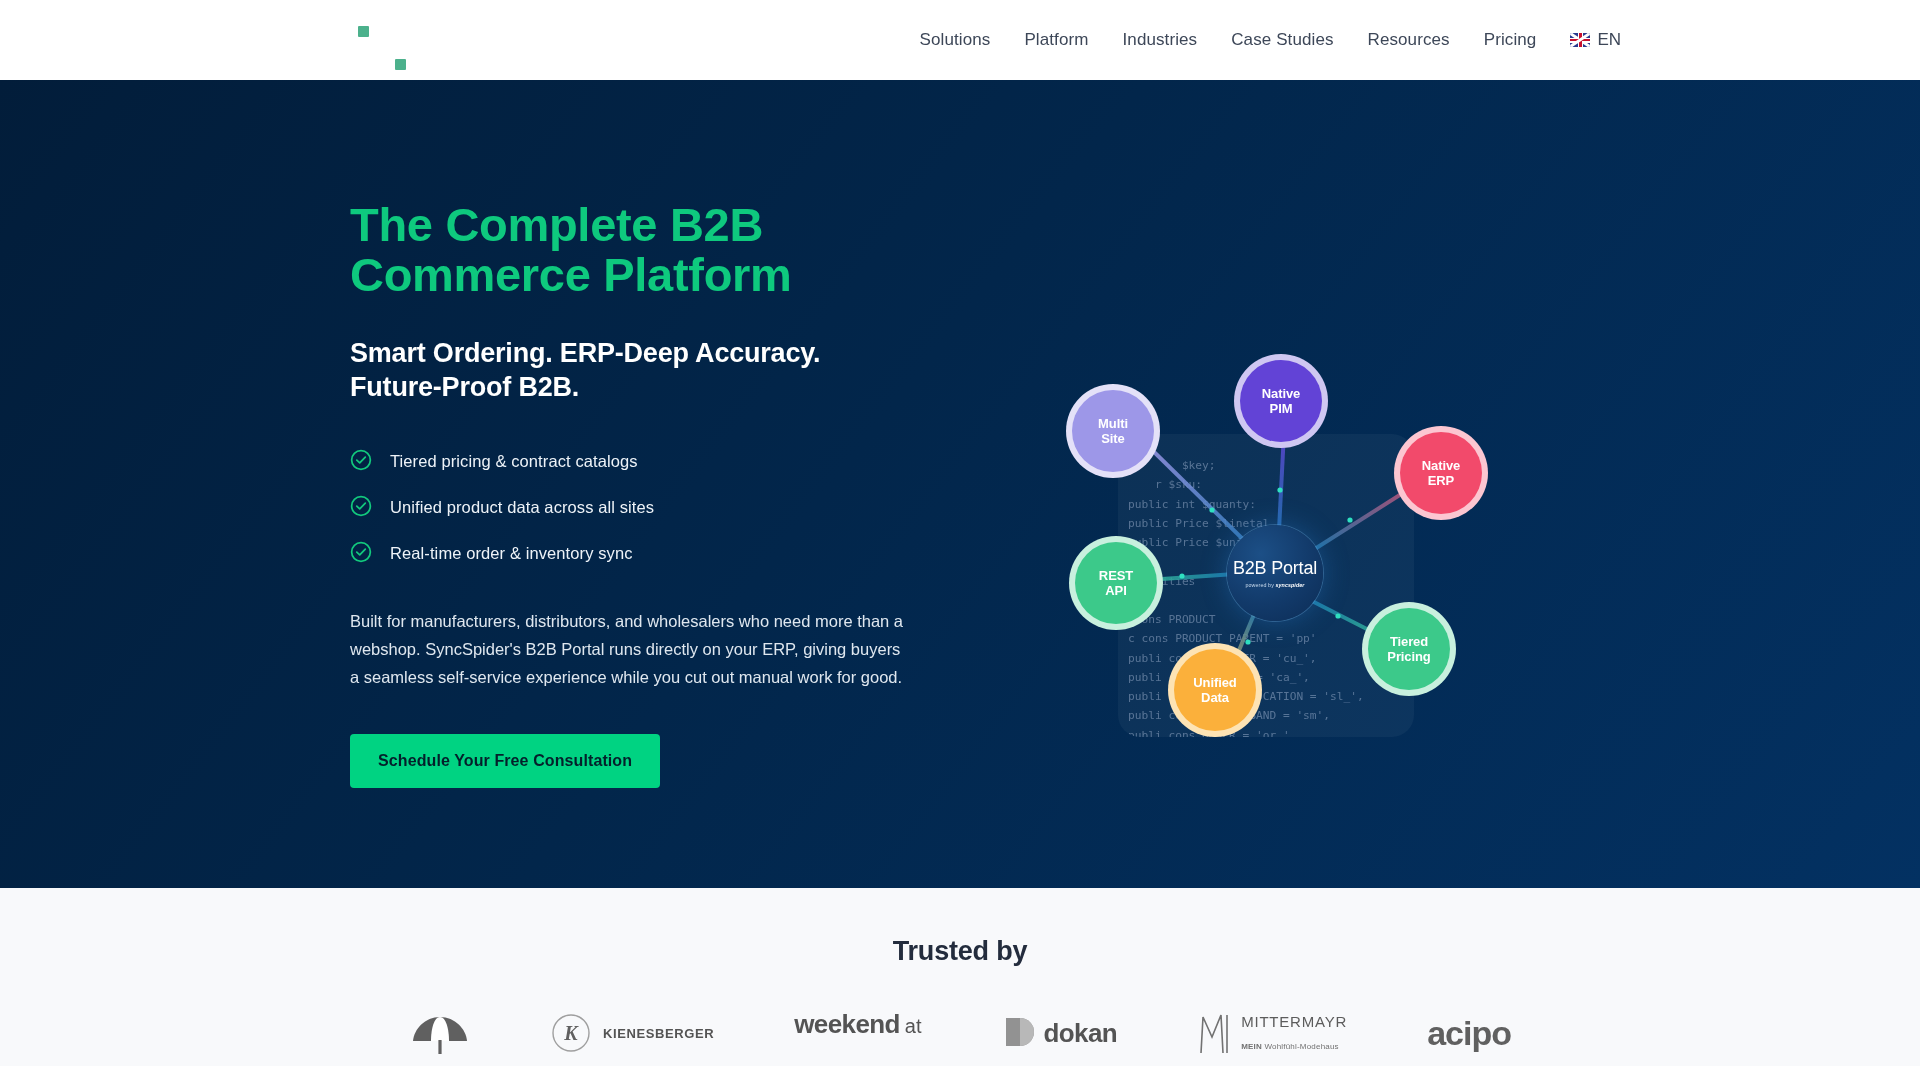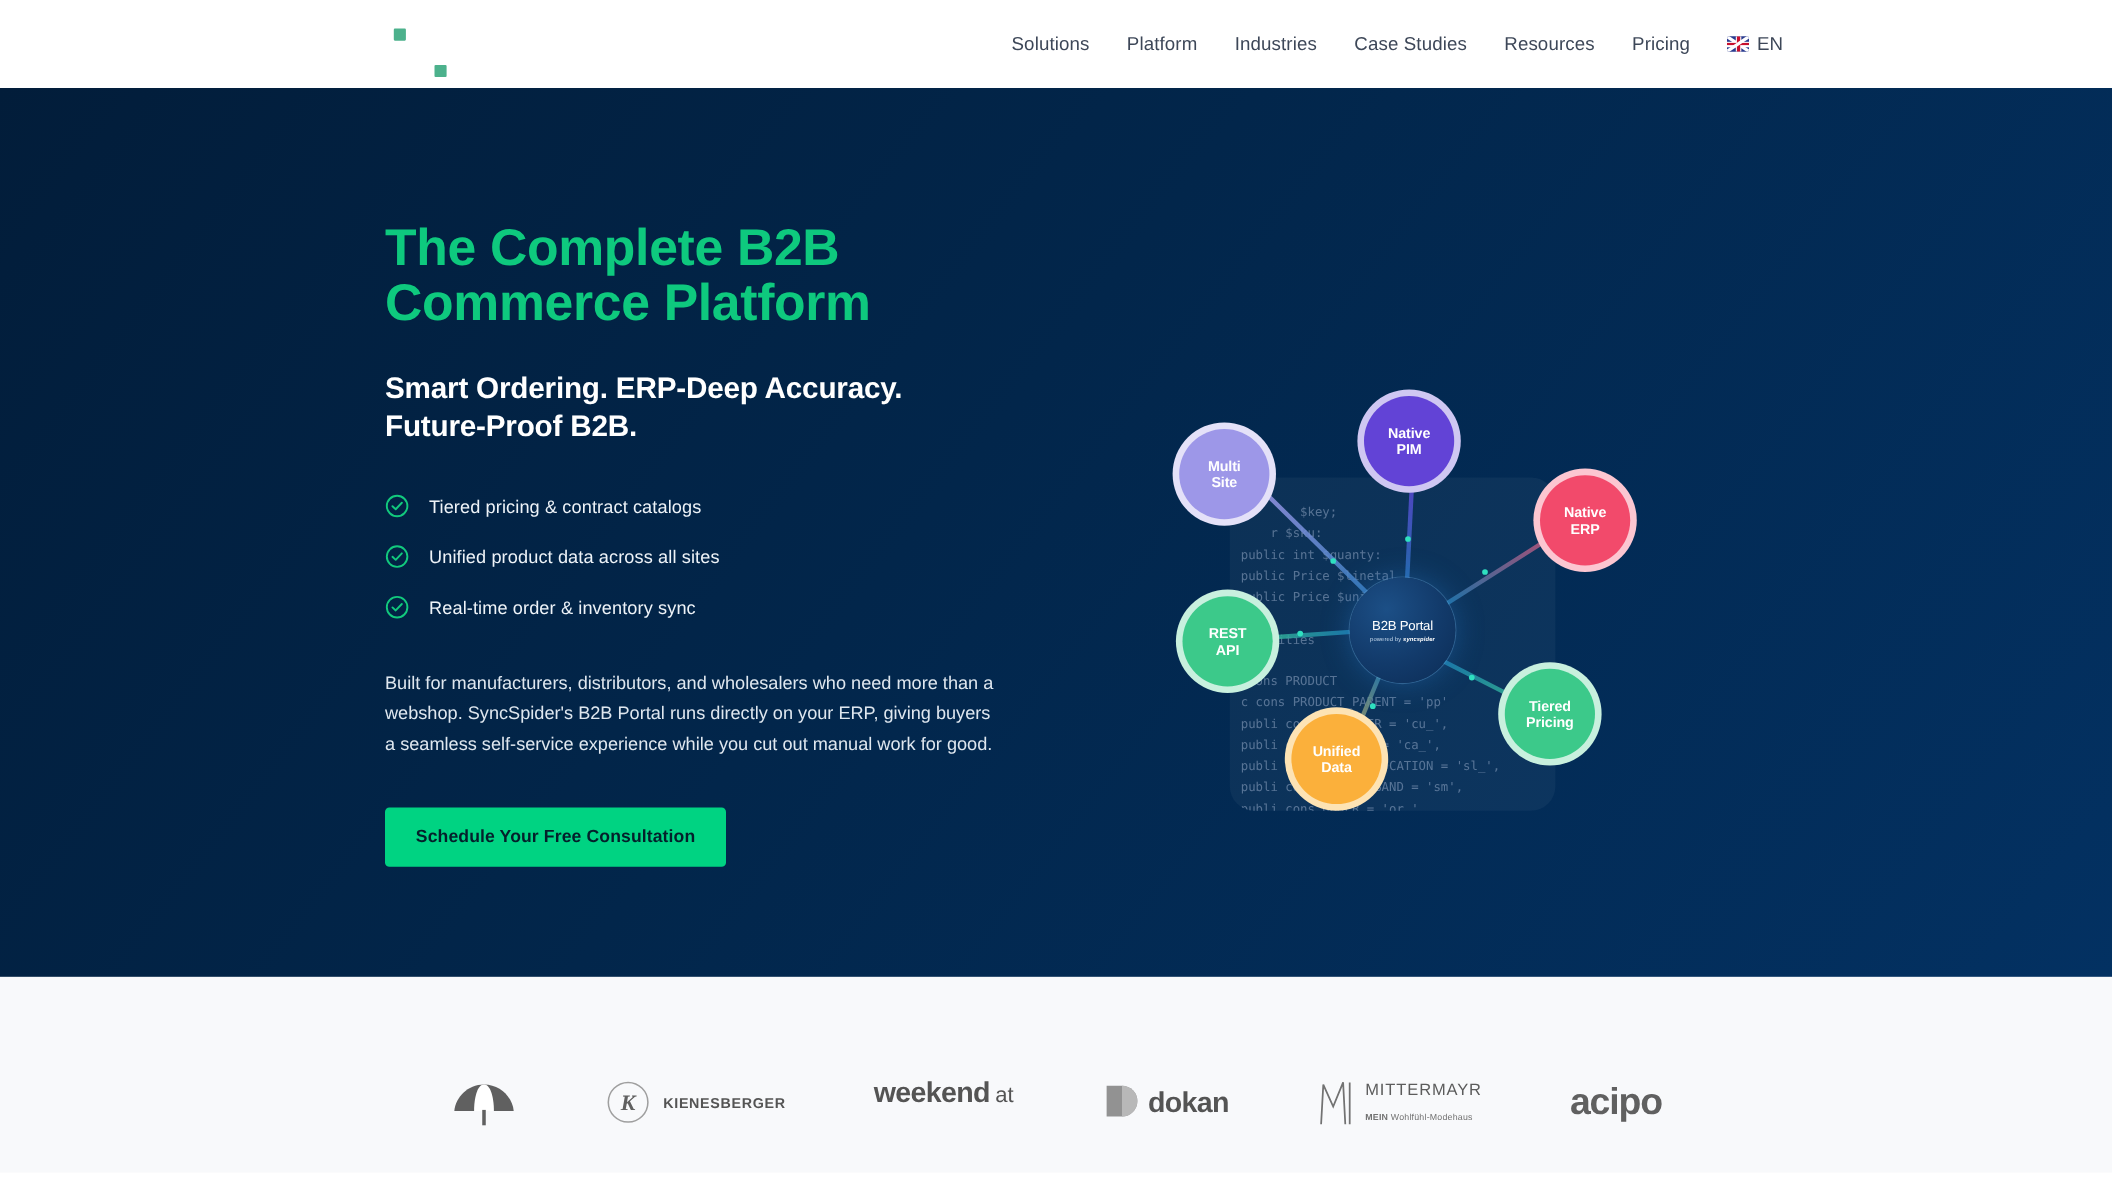--- a/index.html
+++ b/index.html
@@ -213,7 +213,7 @@
     justify-content: center;
   }
   .hub-title {
-    font-size: 12px;
+    font-size: 18px;
     color: #ffffff;
     letter-spacing: -0.2px;
     white-space: nowrap;

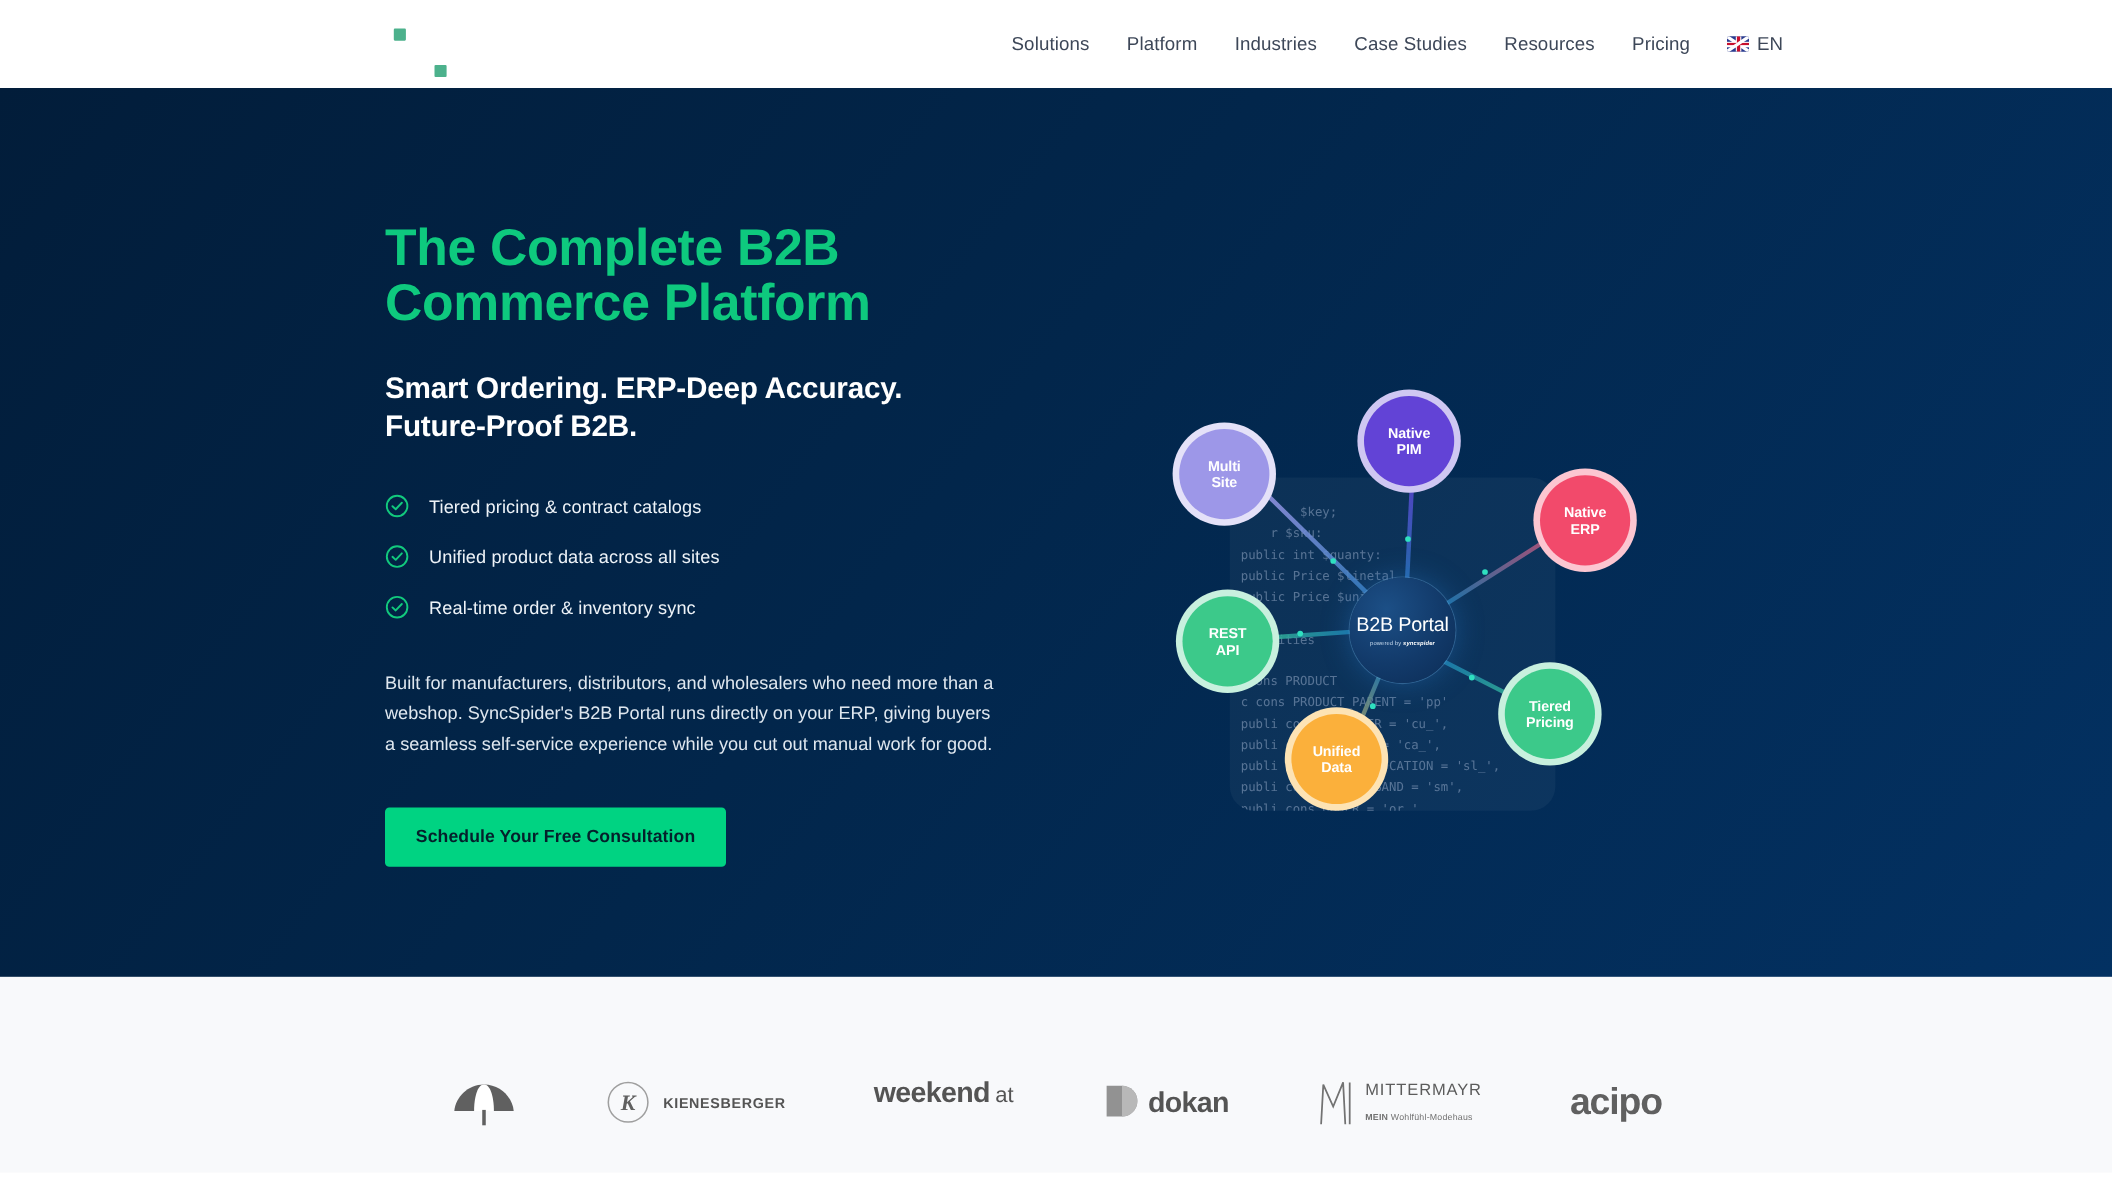--- a/index.html
+++ b/index.html
@@ -457,6 +457,7 @@
 </section>
 
 <section class="trusted">
+  <h3 class="trusted-title">Trusted by</h3>
 
   <div class="logo-row">
 

